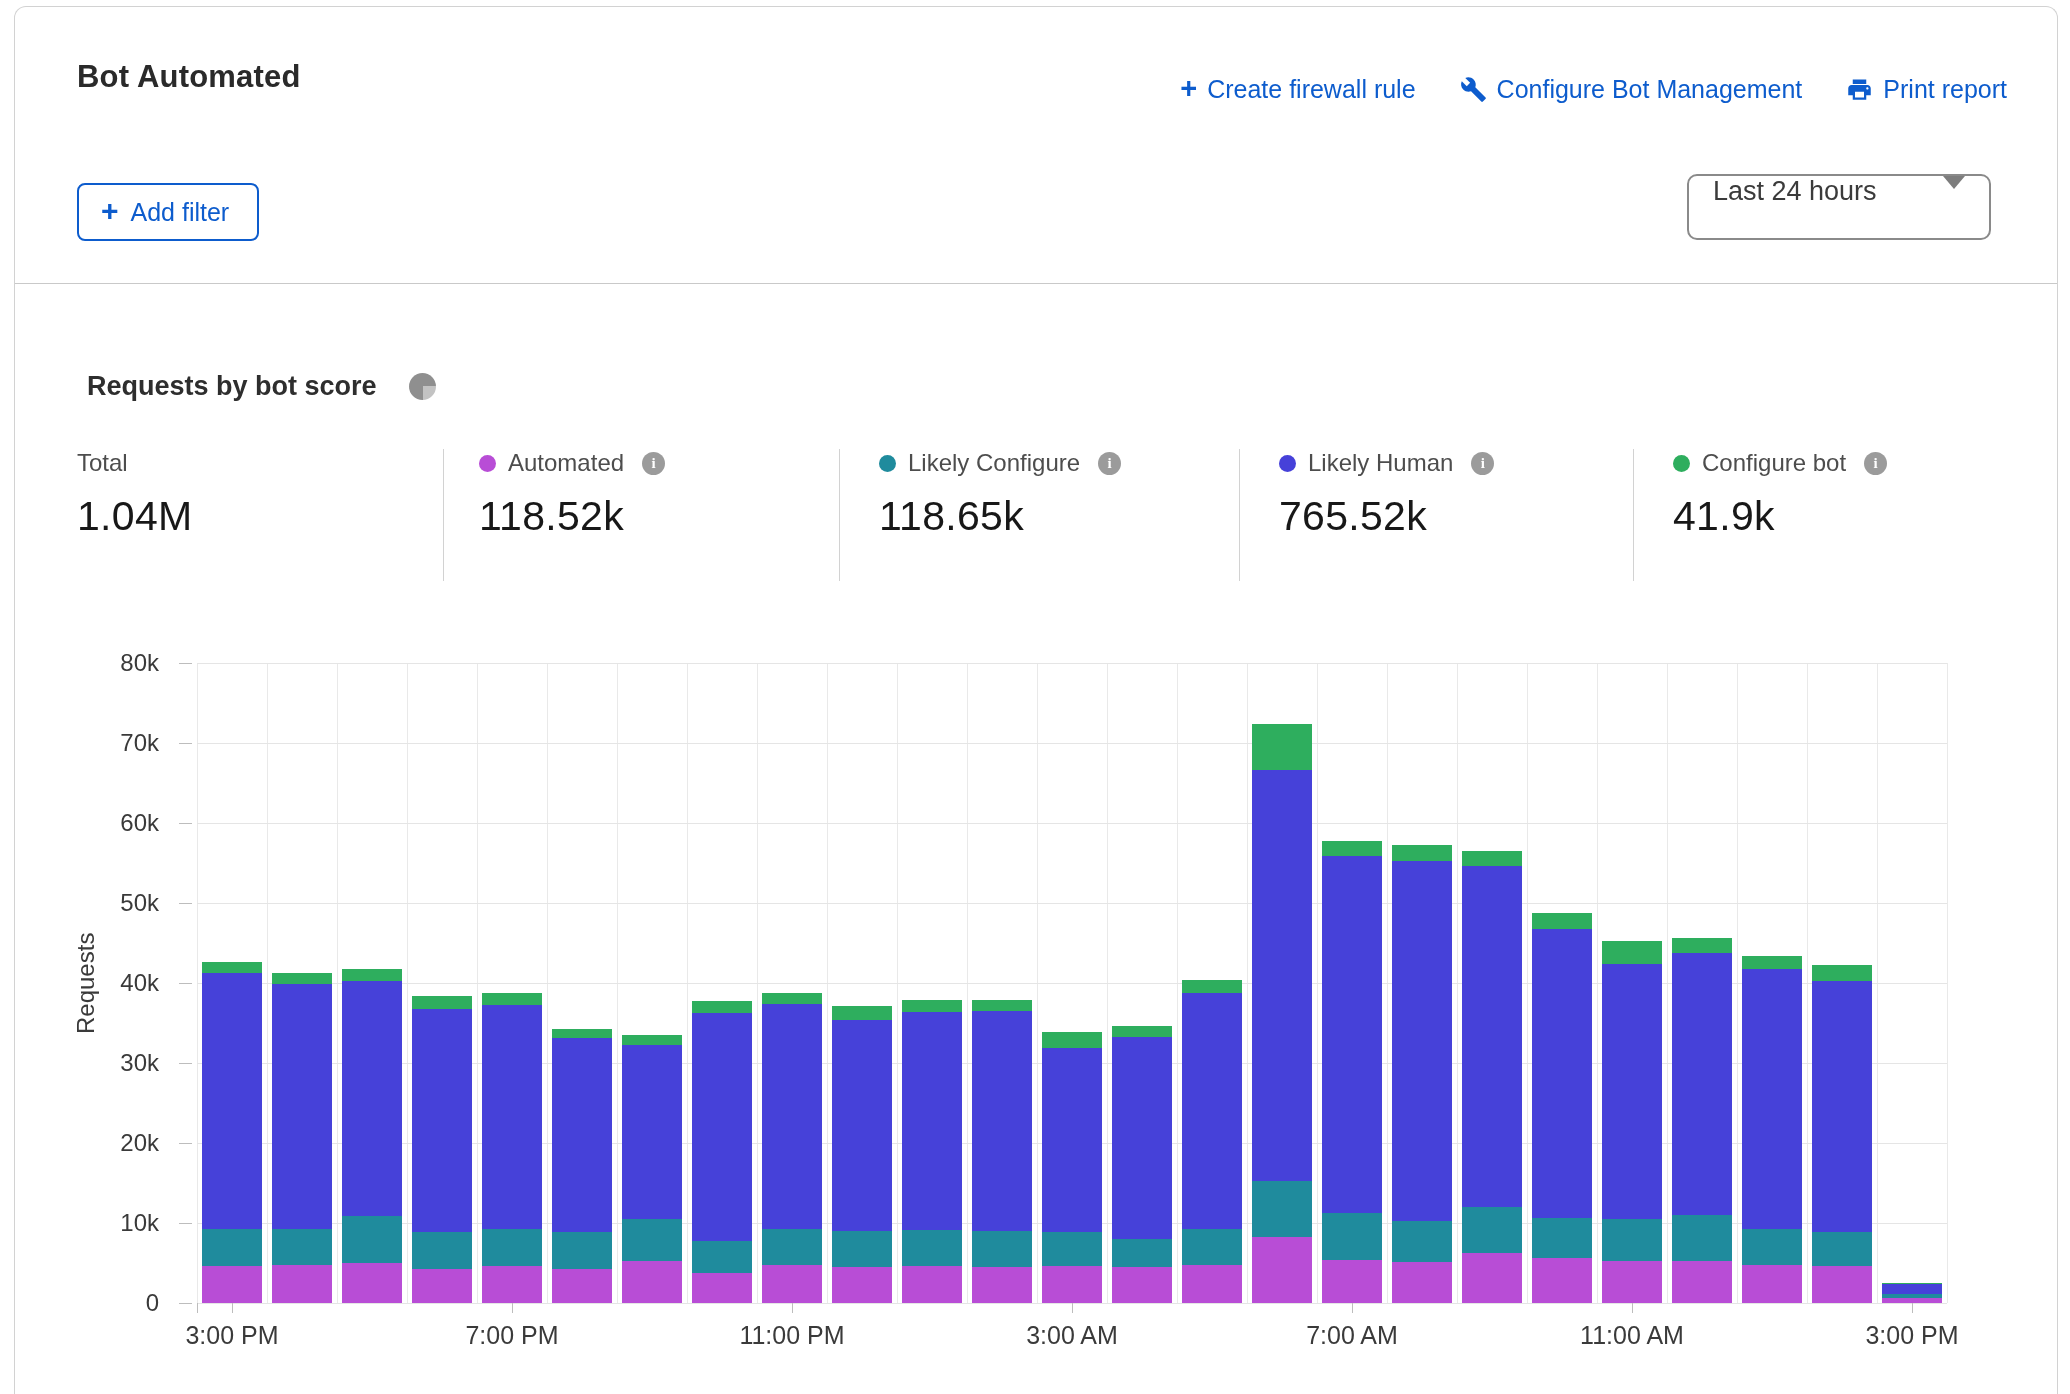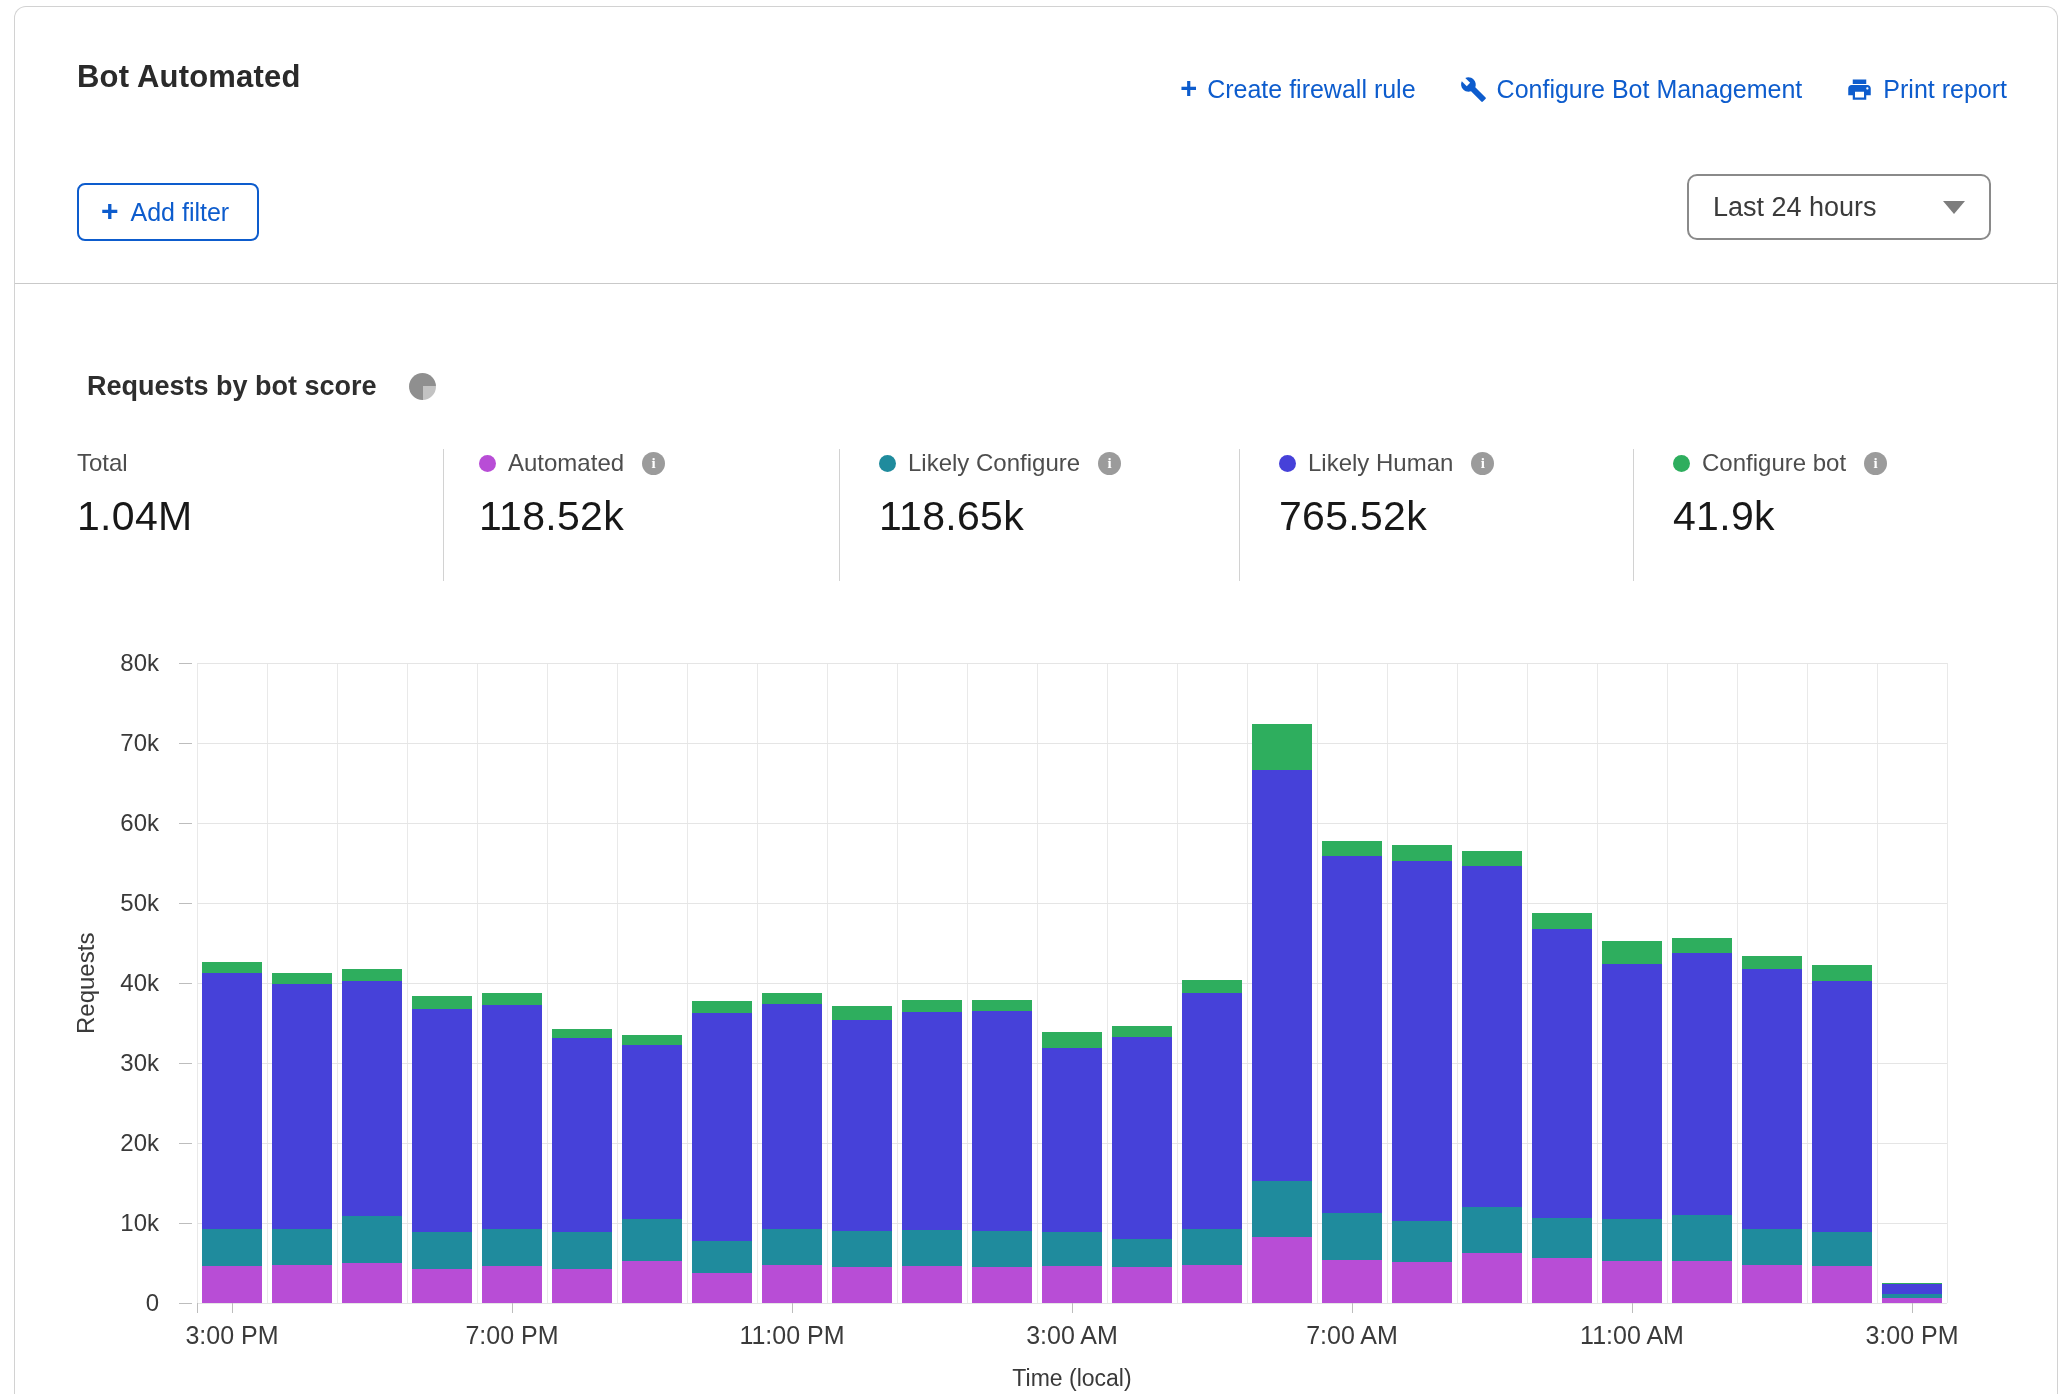--- a/index.html
+++ b/index.html
@@ -18,7 +18,7 @@
               font-size:25px;font-family:inherit;display:flex;align-items:center;gap:12px;cursor:pointer;}
   .add-filter .plus-glyph{font-size:30px;}
   .select{position:absolute;left:1672px;top:167px;width:304px;height:66px;border:2px solid #8a8a8a;
-          border-radius:10px;background:#fff;display:flex;align-items:center;
+          border-radius:10px;background:#fff;display:flex;
           padding:0 24px;box-sizing:border-box;font-size:27px;color:#3b3b3b;cursor:pointer;}
   .select .chevron{margin-left:auto;width:0;height:0;border-left:11px solid transparent;
                    border-right:11px solid transparent;border-top:13px solid #7d7d7d;}

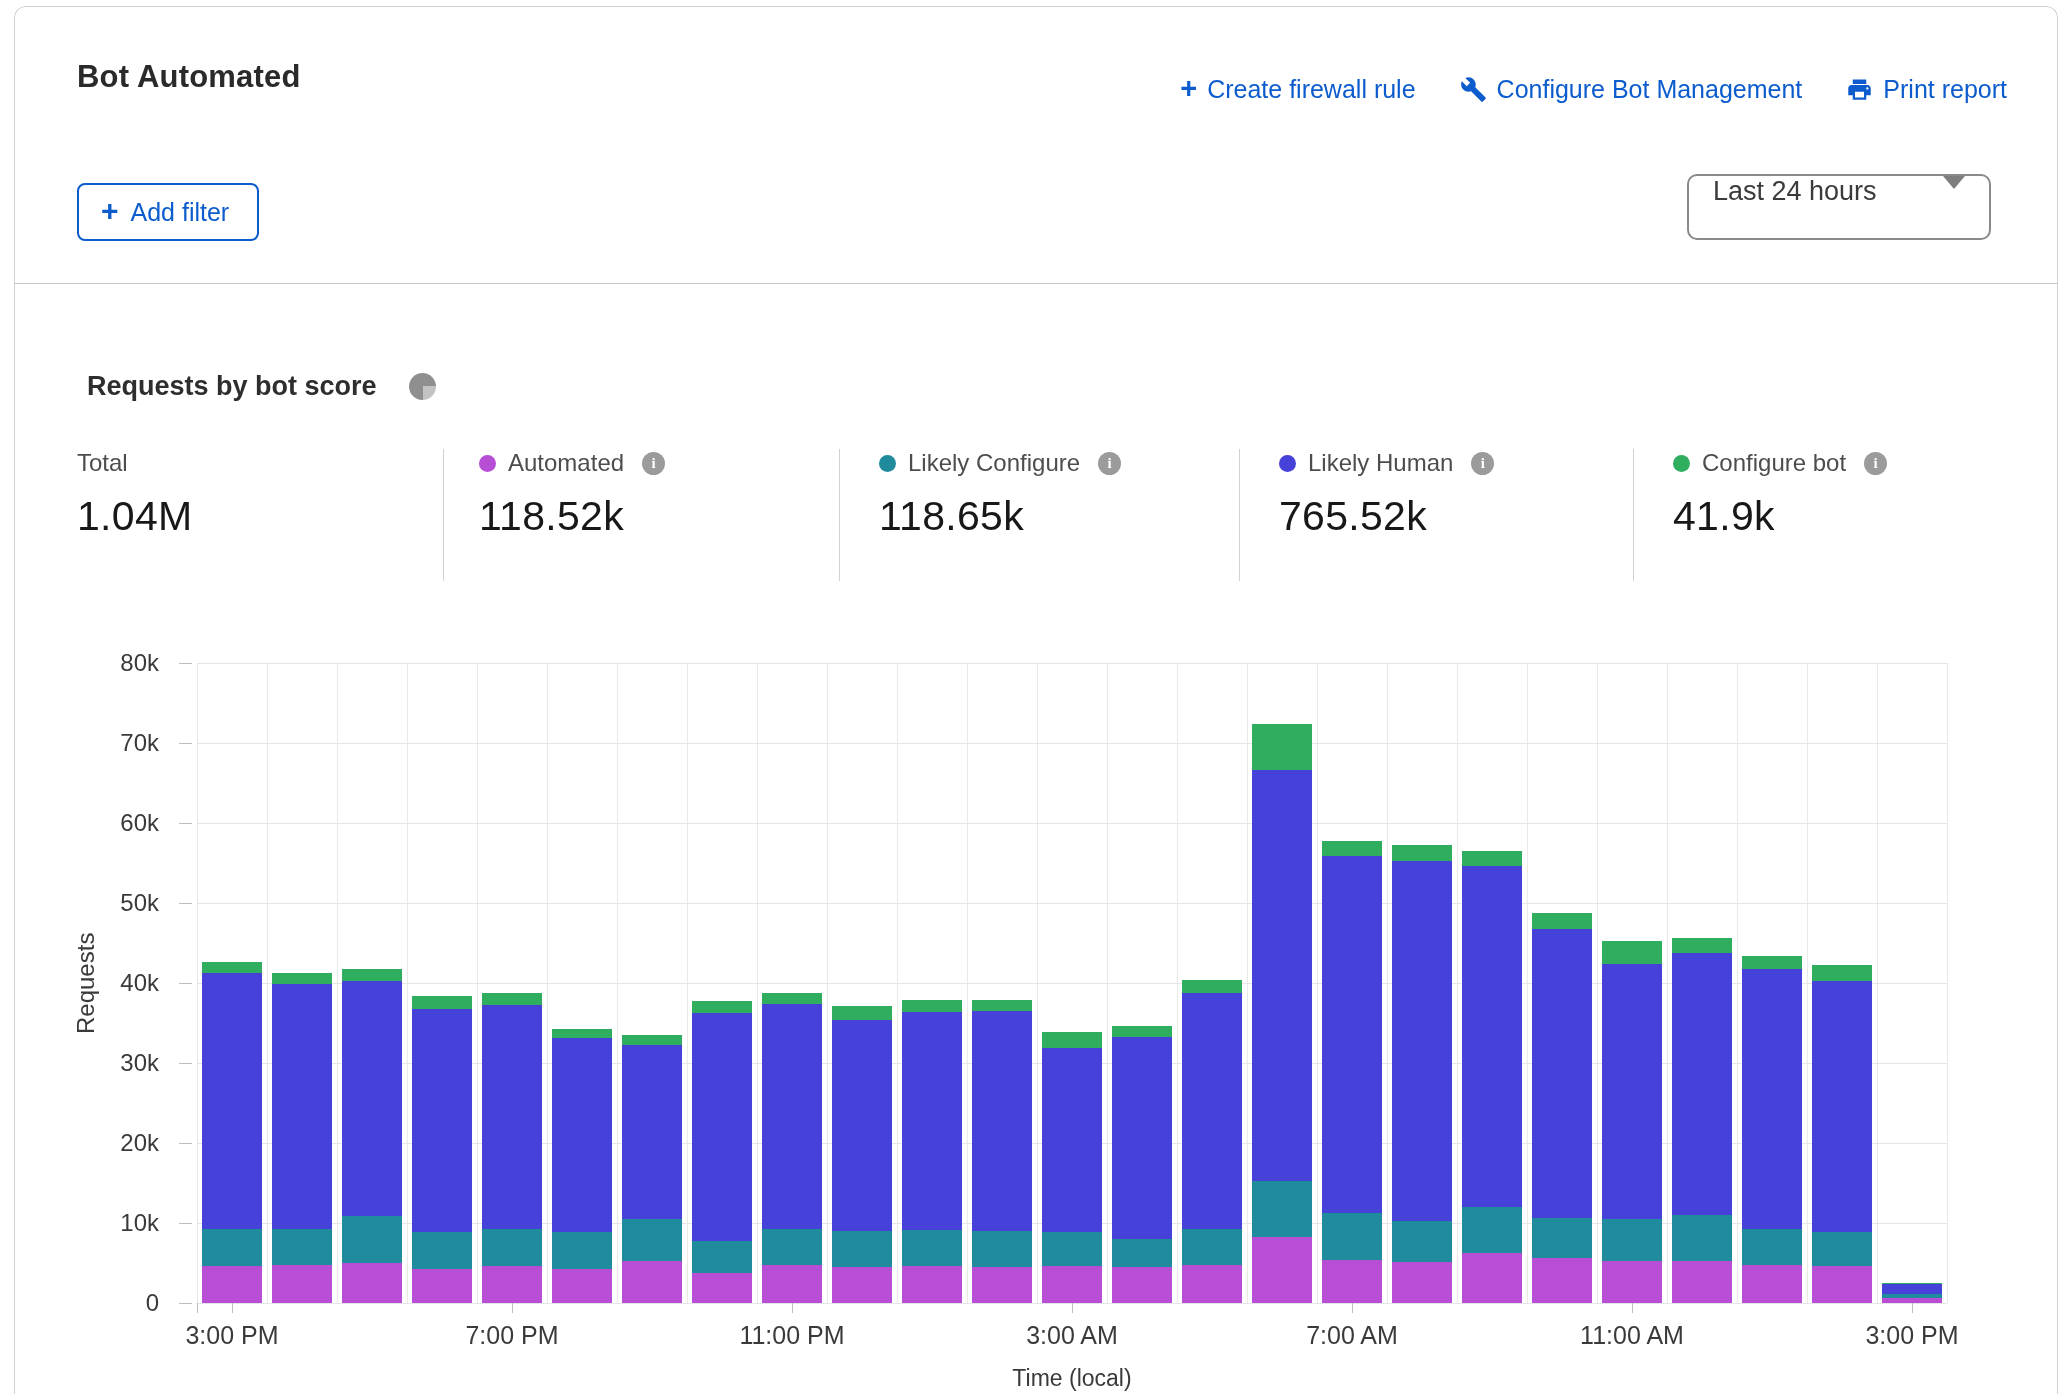--- a/index.html
+++ b/index.html
@@ -365,7 +365,6 @@
       <div class="xtick" style="left: 1715px;"></div>
       <div class="xlab" style="left: 1715px;">3:00 PM</div>
     </div>
-  <div class="x-axis-title">Time (local)</div>
 
 </div>
 

